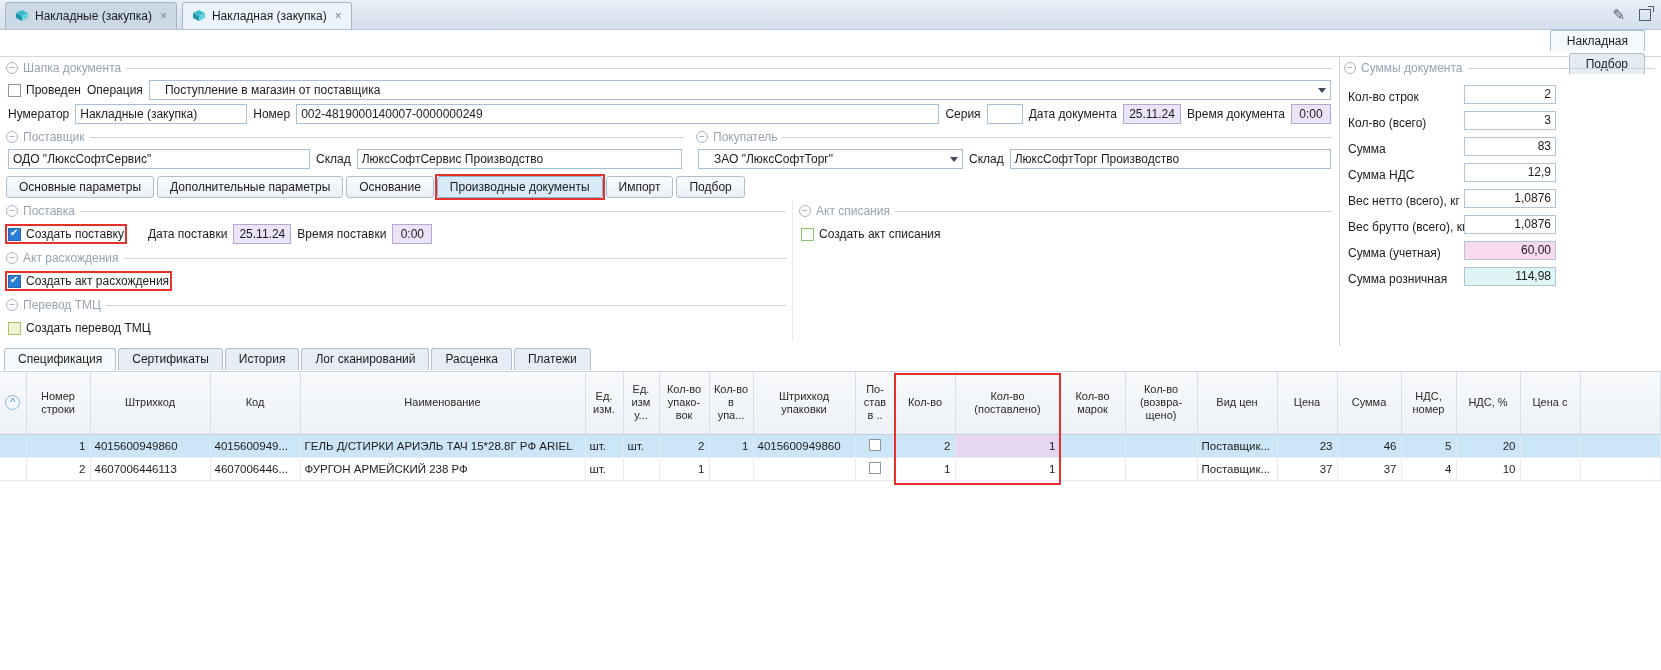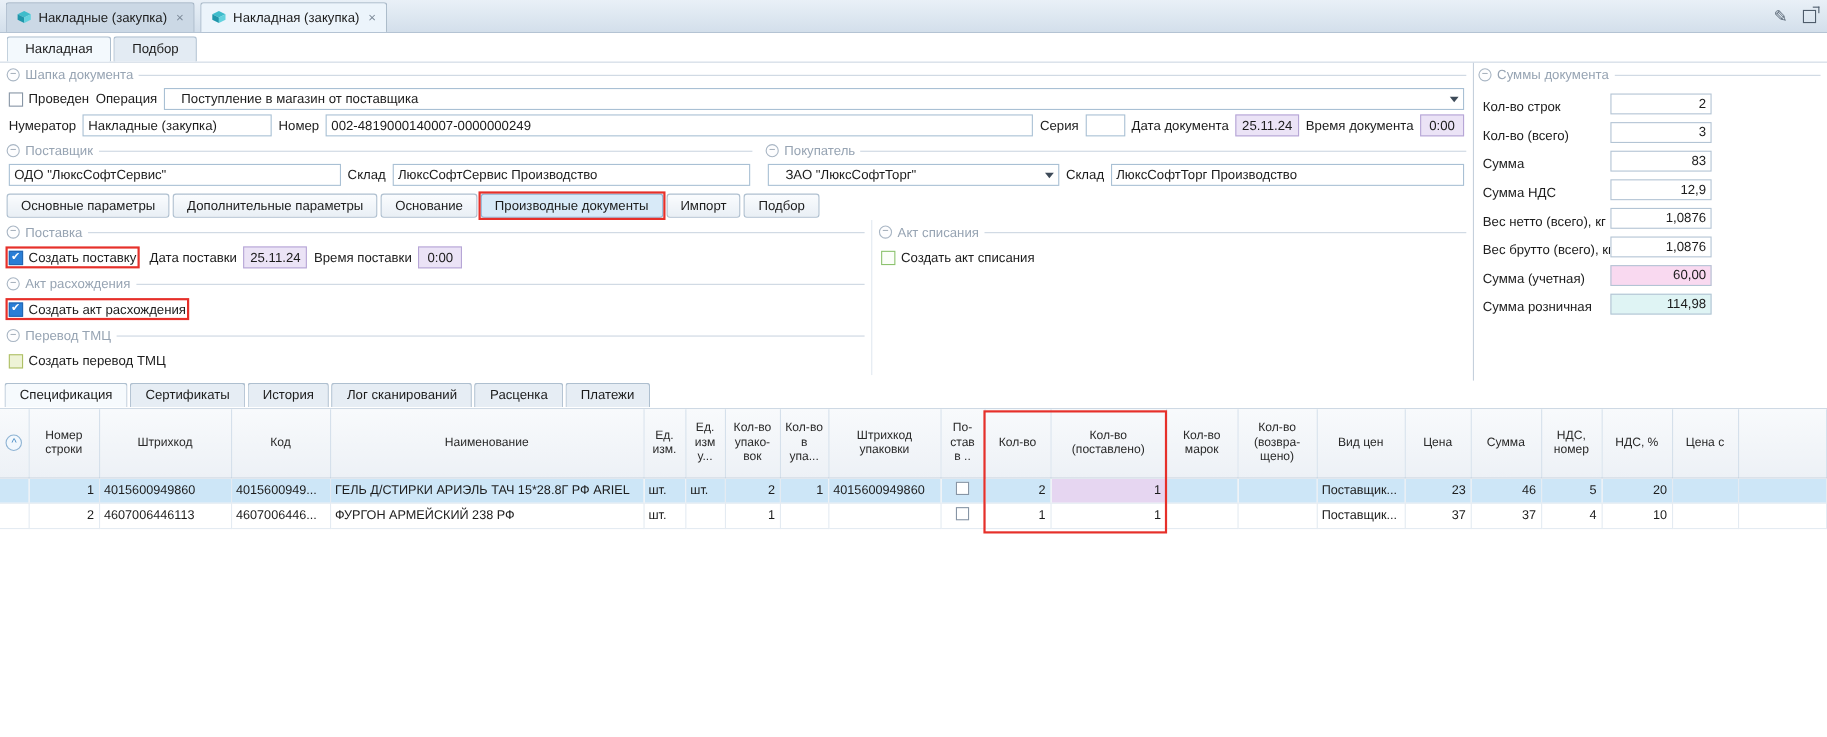--- a/index.html
+++ b/index.html
@@ -17,7 +17,7 @@
   .maxico::after { content:""; position:absolute; right:-4px; top:-4px; width:5px; height:5px; border-top:1.5px solid #4e5c6b; border-right:1.5px solid #4e5c6b; }
 
   
-  .doc-tabs { height:27px; display:flex; align-items:flex-end; gap:2px; padding:0 16px 0 6px; background:#fff; border-bottom:1px solid #cdd8e3; }
+  .doc-tabs { height:27px; display:flex; align-items:flex-end; gap:2px; padding:0 16px 0 6px; background:#fff; border-bottom:1px solid #cdd8e3;flex-direction:column; }
   .doc-tab { height:23px; padding:3px 16px; border:1px solid #aebfcf; border-bottom:none; border-radius:3px 3px 0 0; background:#e3ebf3; }
   .doc-tab.active { background:#f3f9fd; }
 

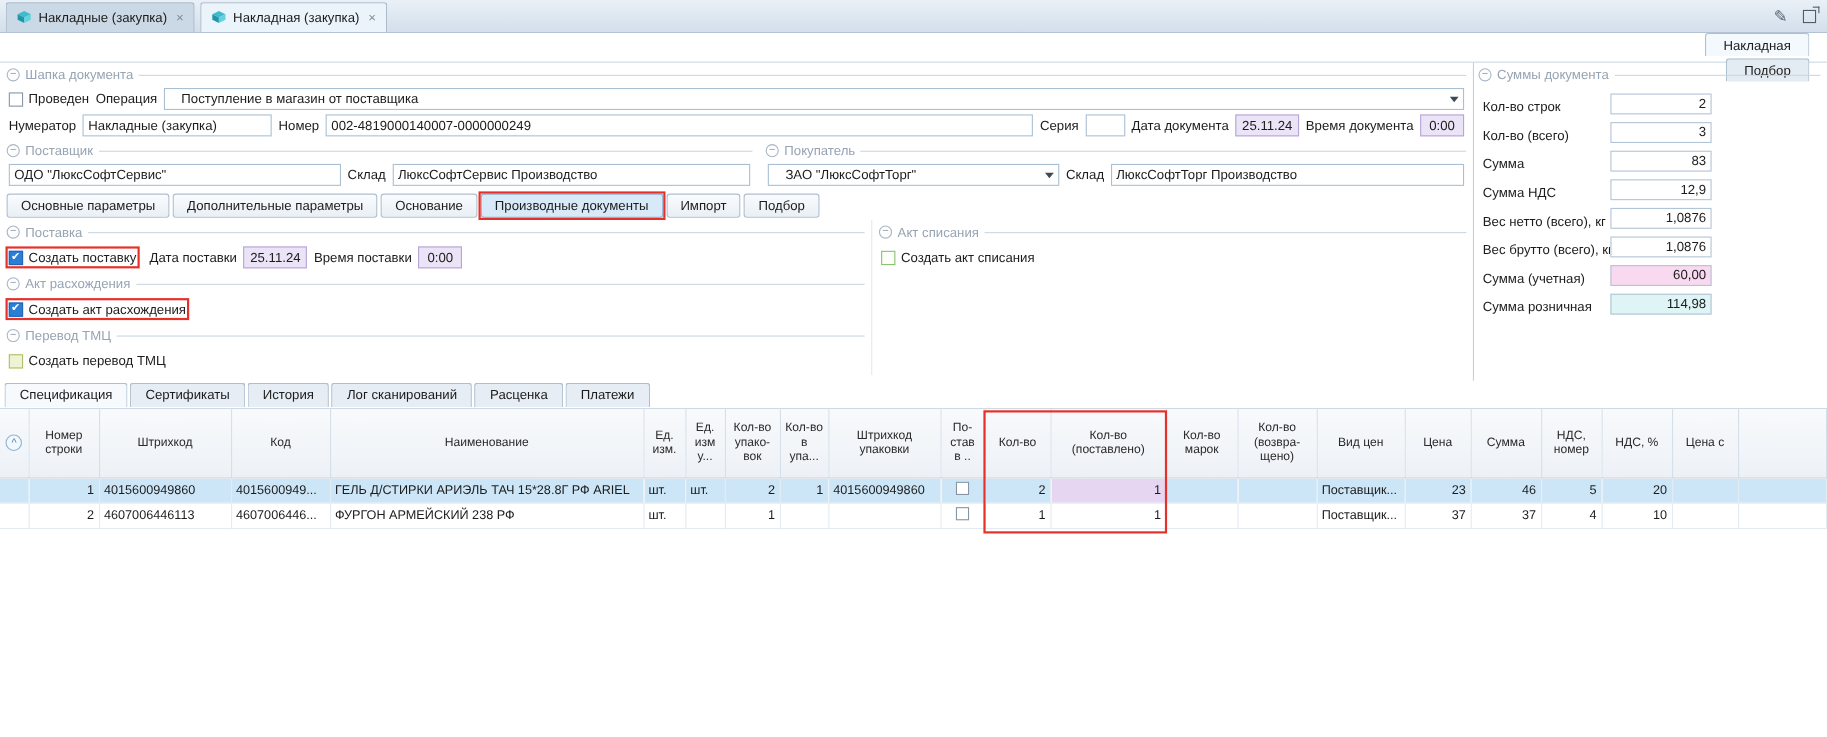--- a/index.html
+++ b/index.html
@@ -202,7 +202,7 @@
             <span class="cb checked"></span>
             <span class="lbl">Создать поставку</span>
           </span>
-          <span class="lbl" style="margin-left:6px">Дата поставки</span>
+          <span class="lbl" style="margin-left:18px">Дата поставки</span>
           <div class="fld date" style="width:58px">25.11.24</div>
           <span class="lbl">Время поставки</span>
           <div class="fld date" style="width:40px">0:00</div>

